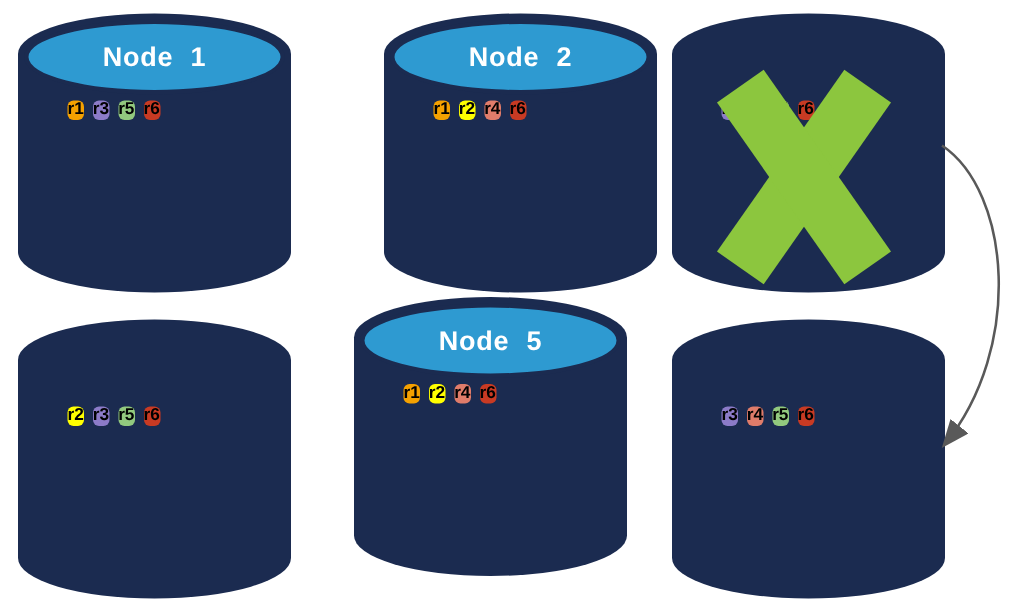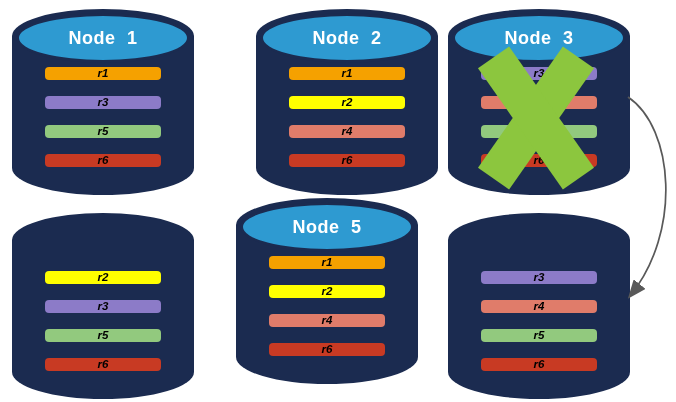--- a/index.html
+++ b/index.html
@@ -146,9 +146,6 @@
 
   <div class="node" style="left:448px; top:9px;">
     <div class="cyl-body"></div>
-    <div class="cyl-top">
-      <span class="node-title">Node 3</span>
-    </div>
     <div class="bars">
       <div class="bar" style="background-color: rgb(140, 123, 200);">
           <span>r3</span>

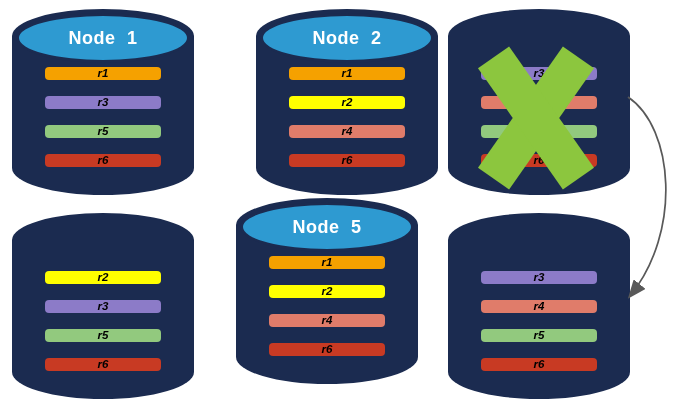--- a/index.html
+++ b/index.html
@@ -54,9 +54,7 @@
     left: 33px; top: 58px;
     width: 116px;
     display: flex;
-    flex-direction: column;
-    gap: 16px;
-    font-style: italic;
+    gap: 6px;
   }
 
   .bar {

